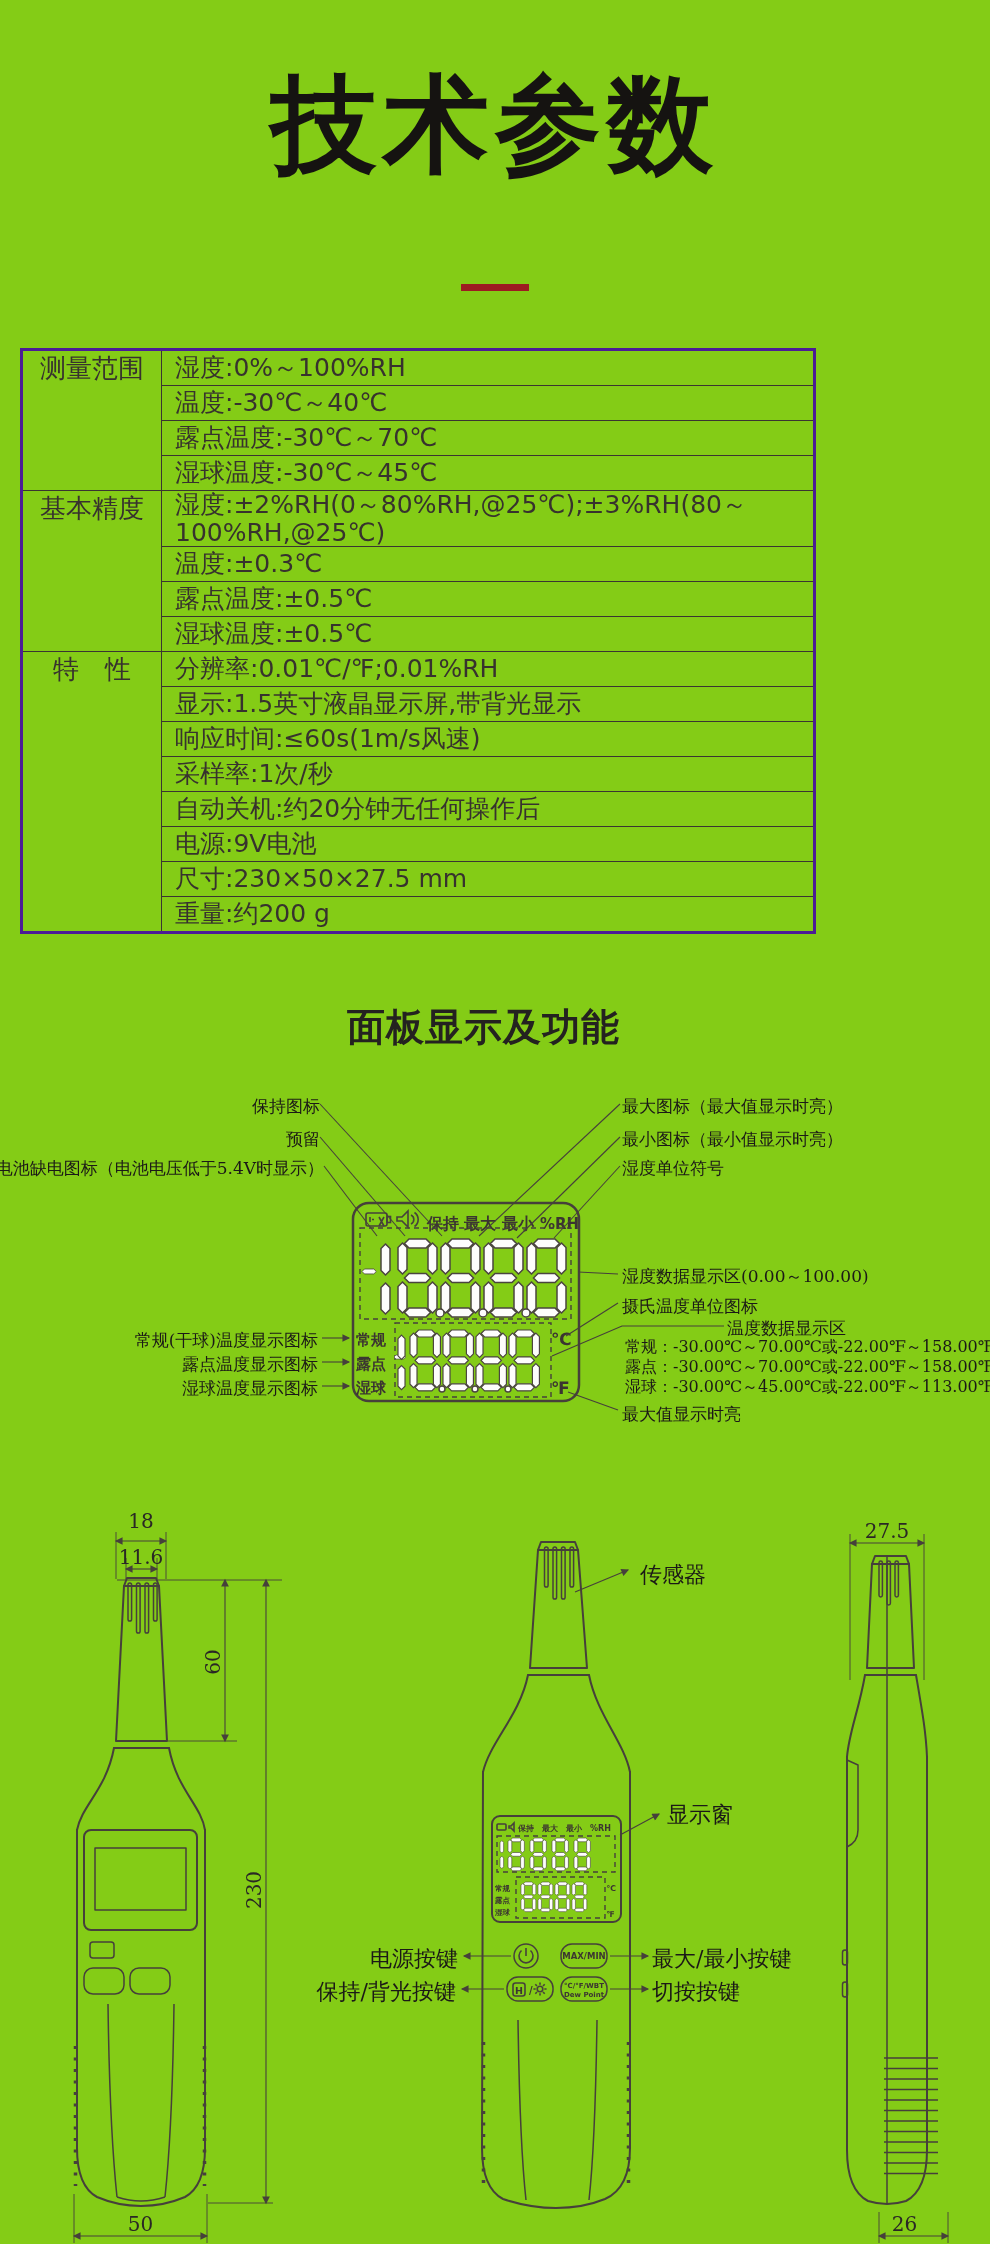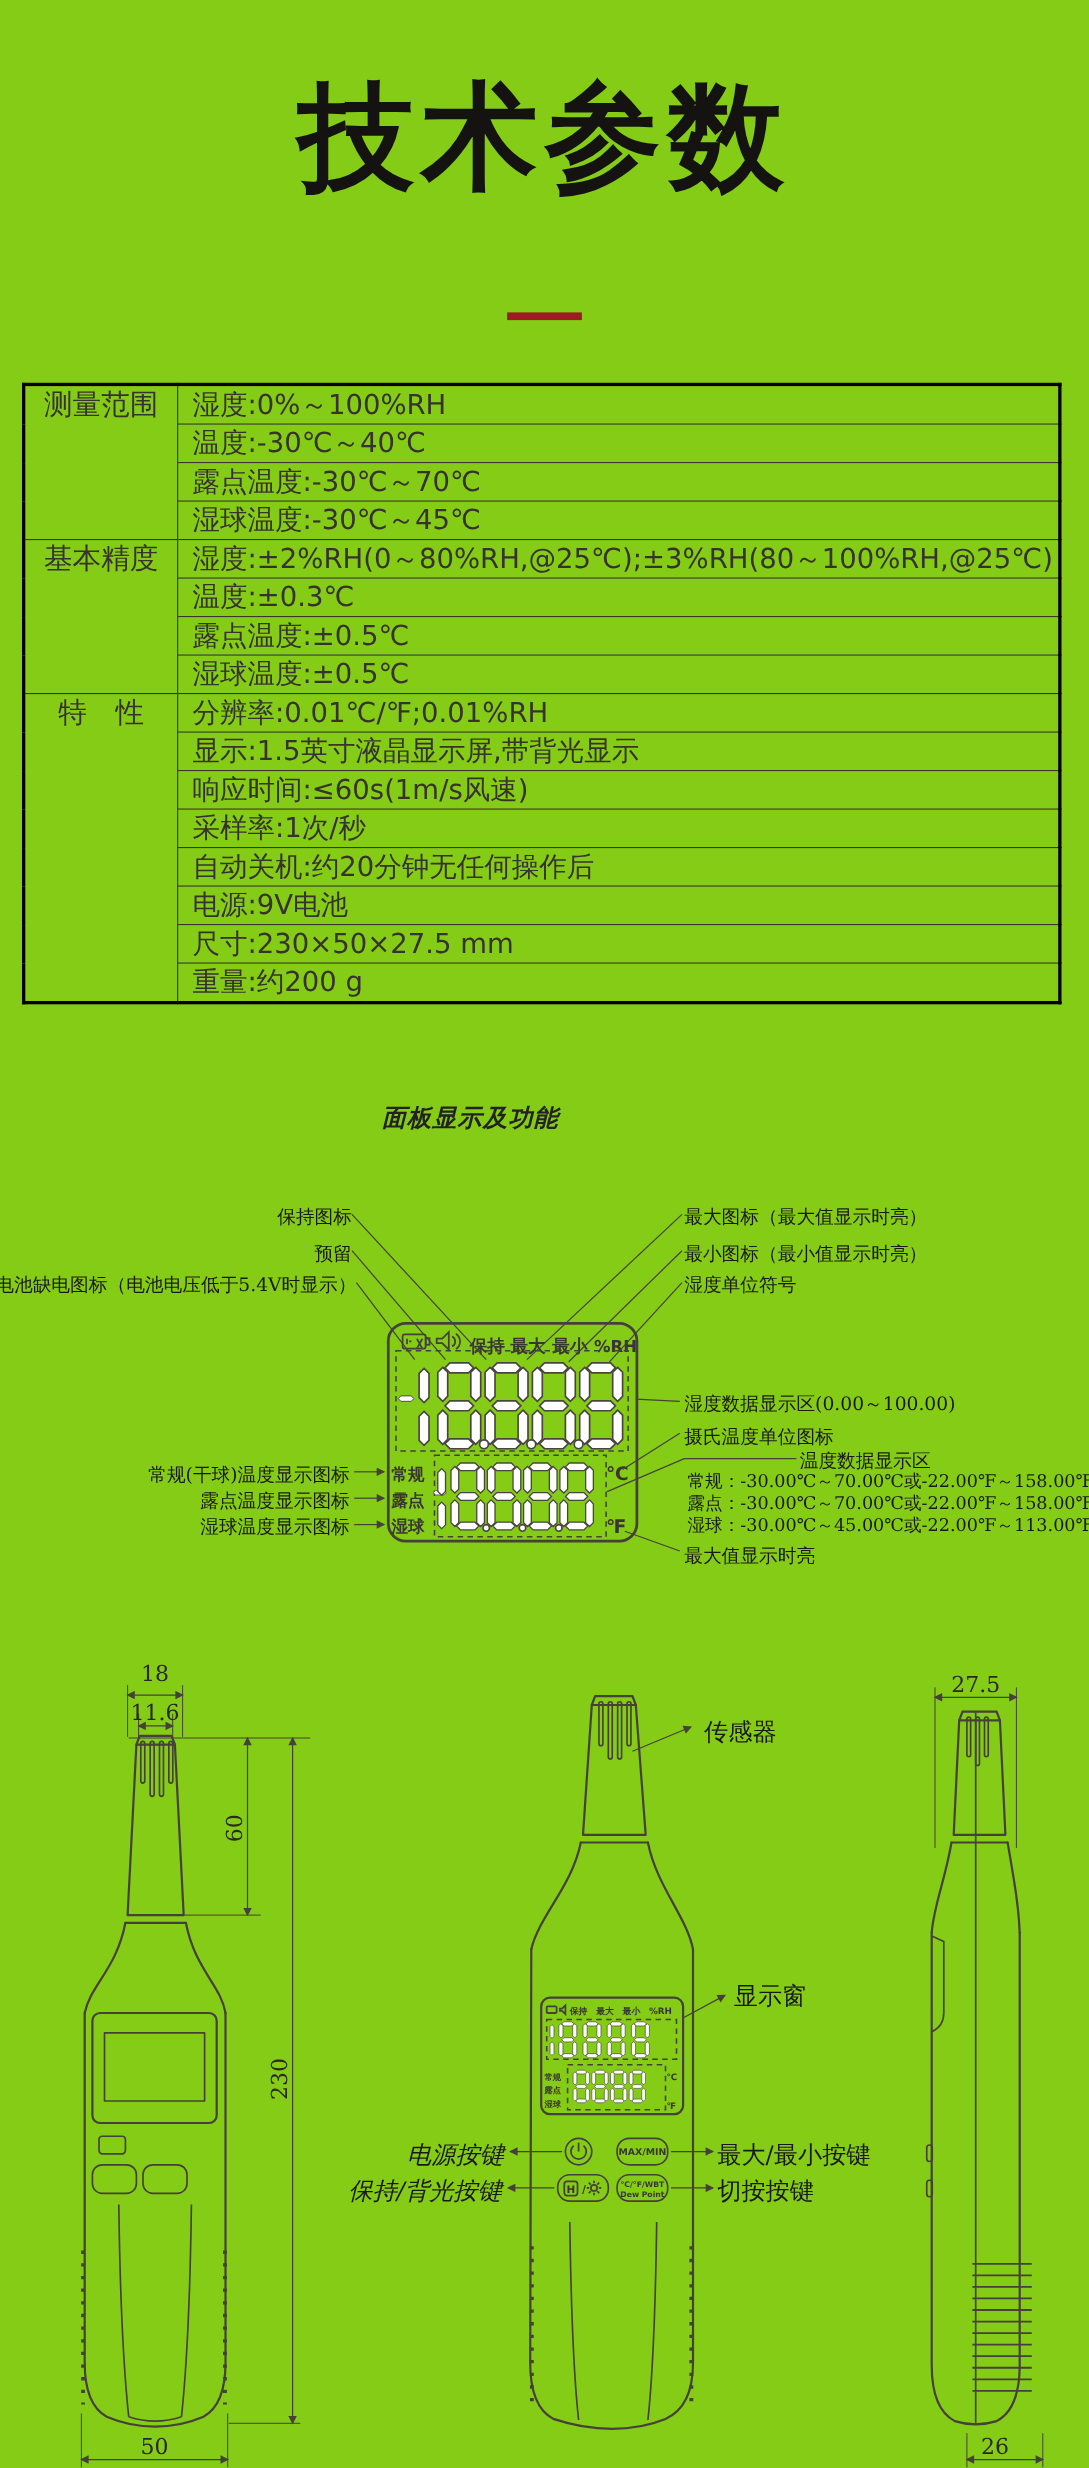--- a/index.html
+++ b/index.html
@@ -9,8 +9,8 @@
   .title{left:0;top:54px;width:100%;text-align:center;font-size:106px;font-weight:900;
          letter-spacing:6px;color:#151311;}
   .redline{left:461px;top:284px;width:68px;height:7px;}
-  table.spec{position:absolute;left:20px;top:348px;width:945px;border-collapse:collapse;
-             border:3px solid #000000;font-size:25px;color:#37322e;padding-left:32px;}
+  table.spec{position:absolute;left:20px;top:348px;width:796px;border-collapse:collapse;
+             border:3px solid #4c1d95;font-size:25px;color:#37322e;padding-left:32px;}
   table.spec td{border:1.5px solid #3a3531;height:34px;padding:0 0 0 13px;line-height:1.1;}
   table.spec td.gh{width:138px;text-align:center;vertical-align:top;padding:3px 0 0 0;font-size:26px;}
   .h2{left:347px;top:1002px;font-size:22px;font-weight:bold;color:#242220;letter-spacing:1px;font-style:italic;}

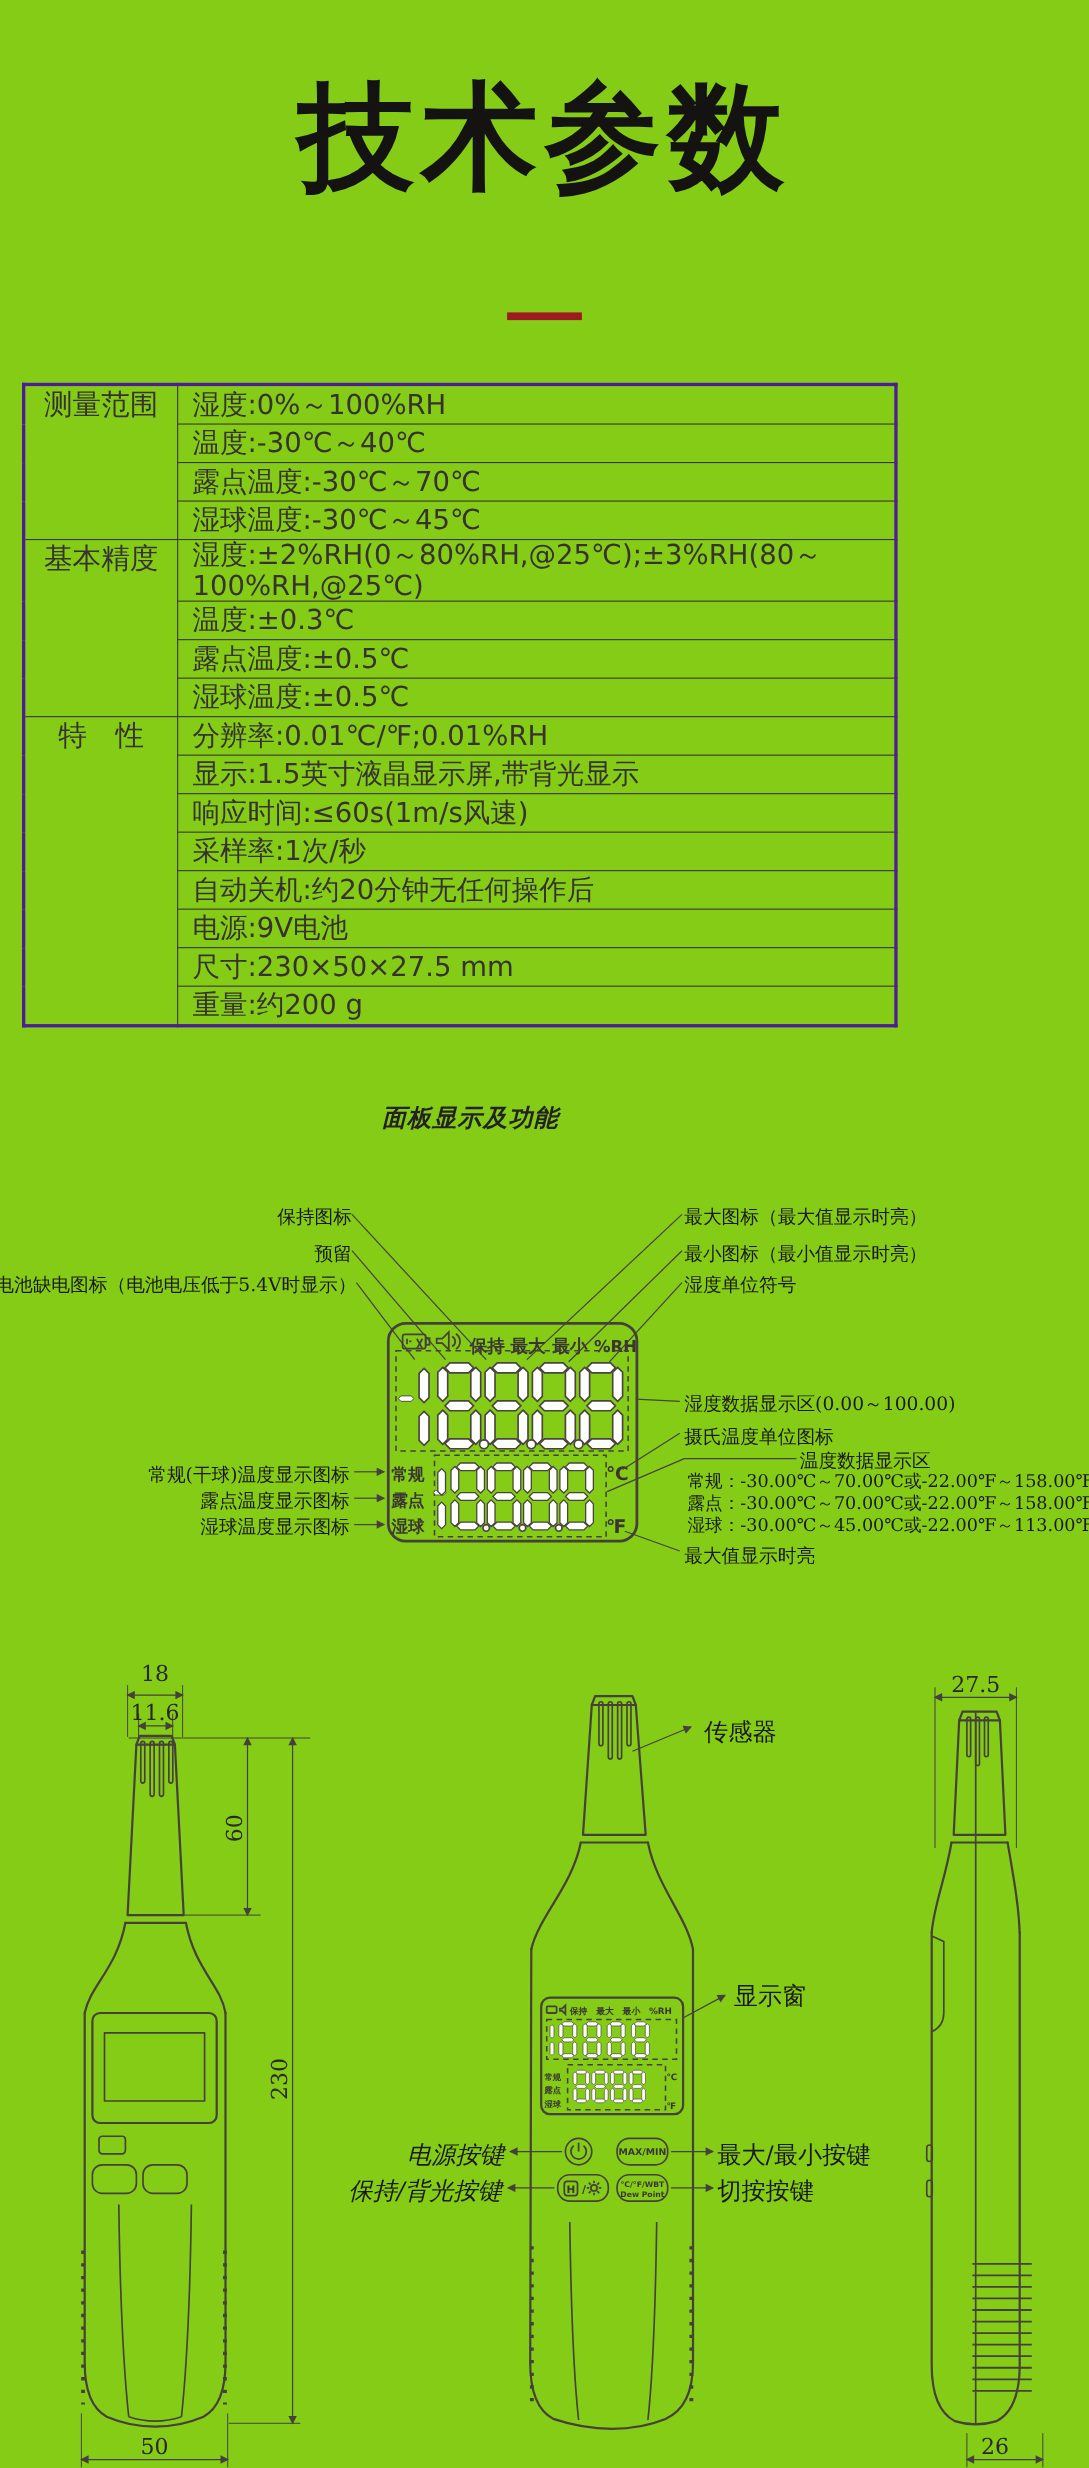--- a/index.html
+++ b/index.html
@@ -13,7 +13,7 @@
              border:3px solid #4c1d95;font-size:25px;color:#37322e;padding-left:32px;}
   table.spec td{border:1.5px solid #3a3531;height:34px;padding:0 0 0 13px;line-height:1.1;}
   table.spec td.gh{width:138px;text-align:center;vertical-align:top;padding:3px 0 0 0;font-size:26px;}
-  .h2{left:347px;top:1002px;font-size:22px;font-weight:bold;color:#242220;letter-spacing:1px;font-style:italic;}
+  .h2{left:347px;top:1002px;font-size:38px;font-weight:bold;color:#242220;letter-spacing:1px;}
   .co{position:absolute;font-family:"DejaVu Serif","Liberation Serif",serif;font-size:17px;
       color:#1b1917;white-space:nowrap;}
   .co.sm{font-size:16px;}

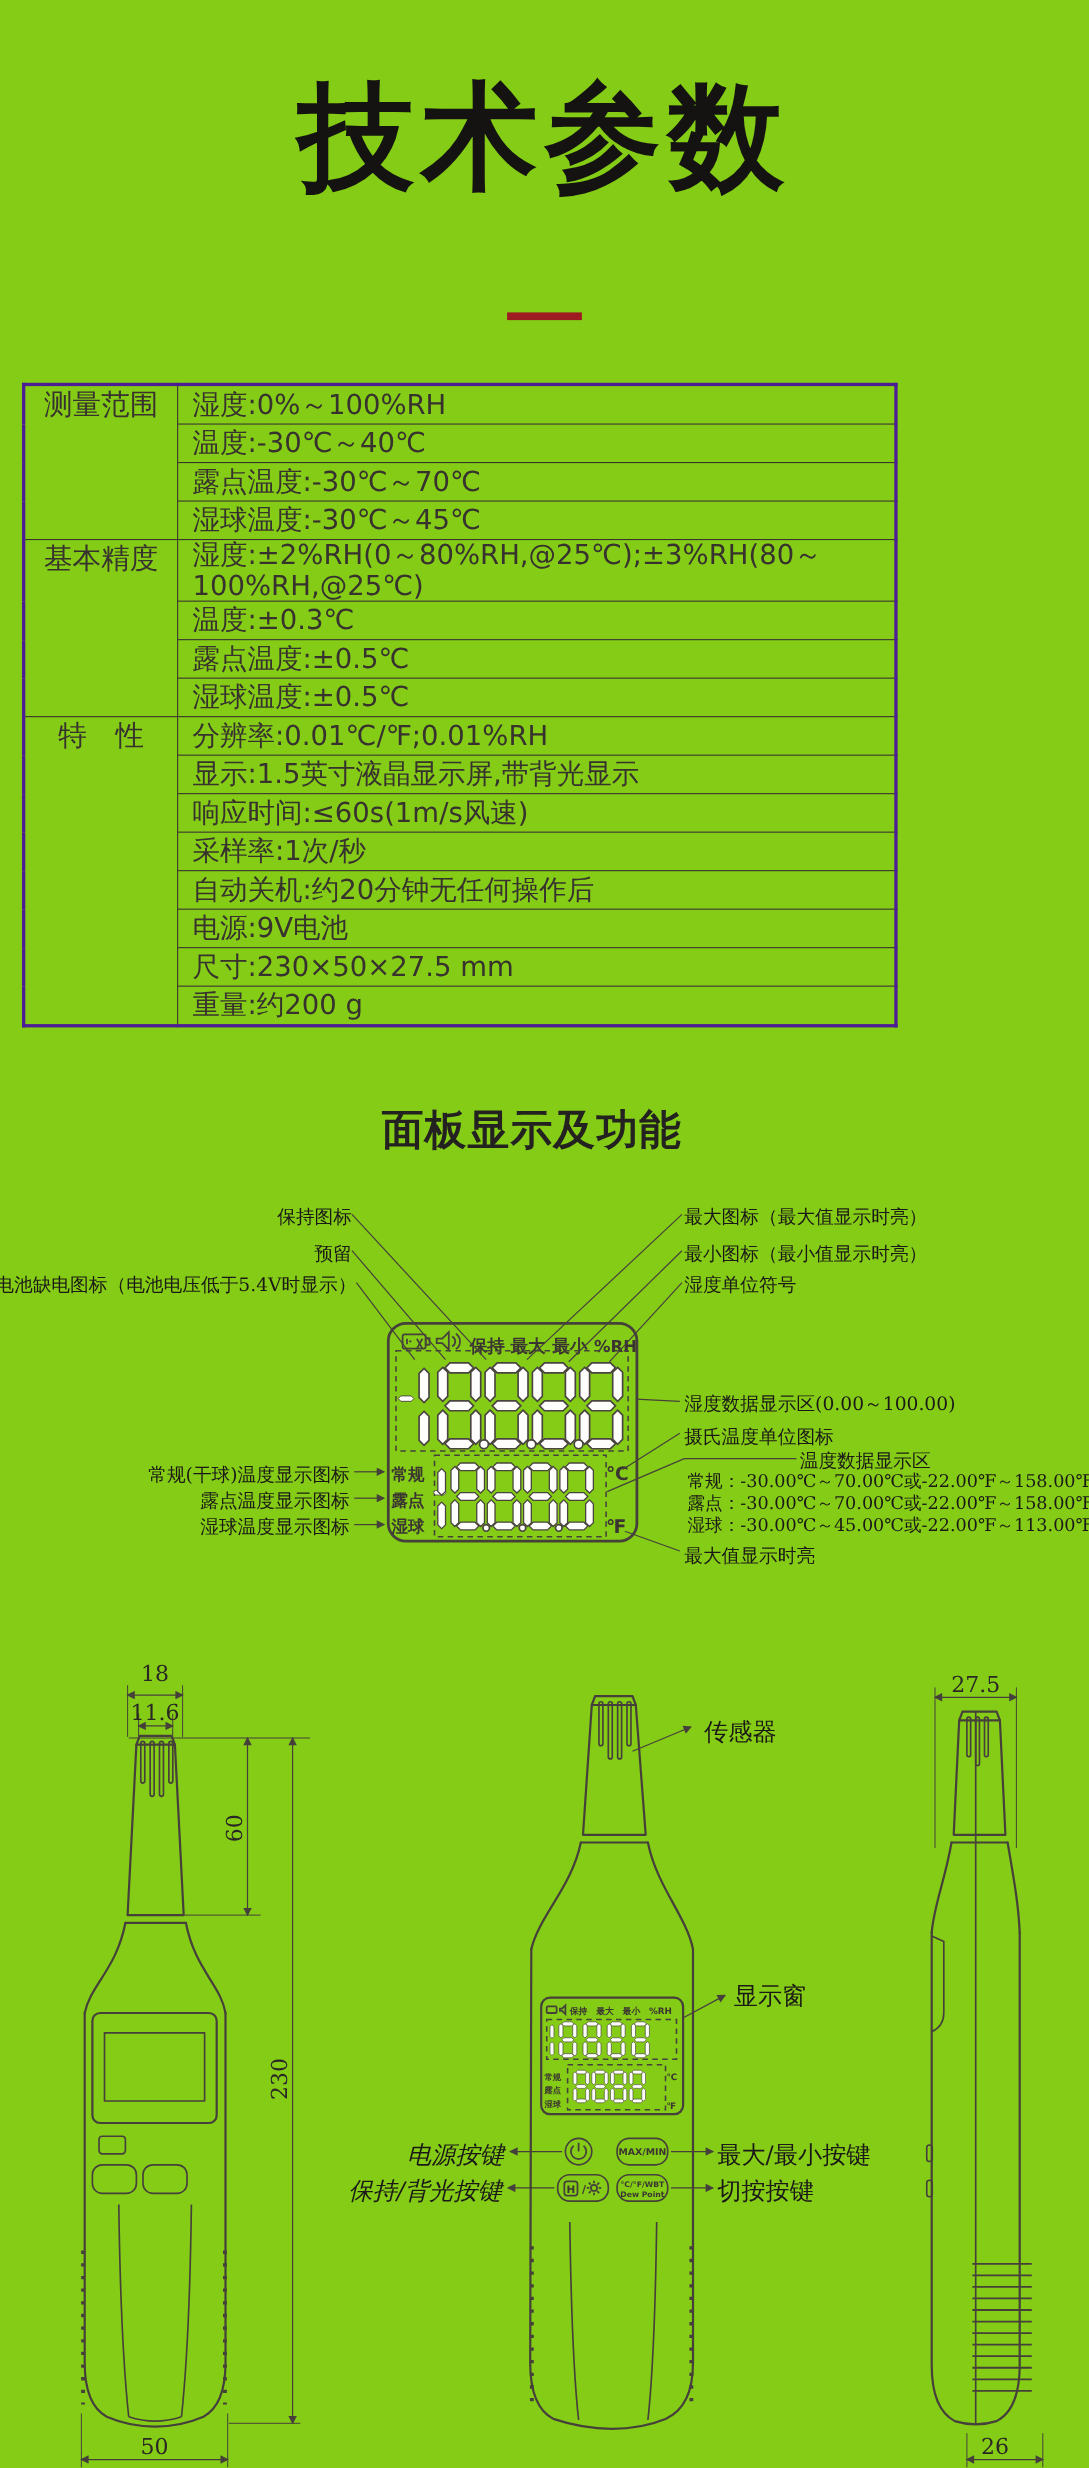--- a/index.html
+++ b/index.html
@@ -20,7 +20,7 @@
   .co.ra{text-align:right;}
   .dl{position:absolute;font-family:"DejaVu Serif","Liberation Serif",serif;font-size:22px;
       color:#1b1917;white-space:nowrap;}
-  .dl.ra{text-align:left;font-style:italic;}
+  .dl.ra{text-align:left;}
   .dim{position:absolute;font-family:"DejaVu Serif","Liberation Serif",serif;font-size:20px;
        color:#2a2725;white-space:nowrap;text-align:center;}
   .vdim{transform:rotate(-90deg);transform-origin:center;}

